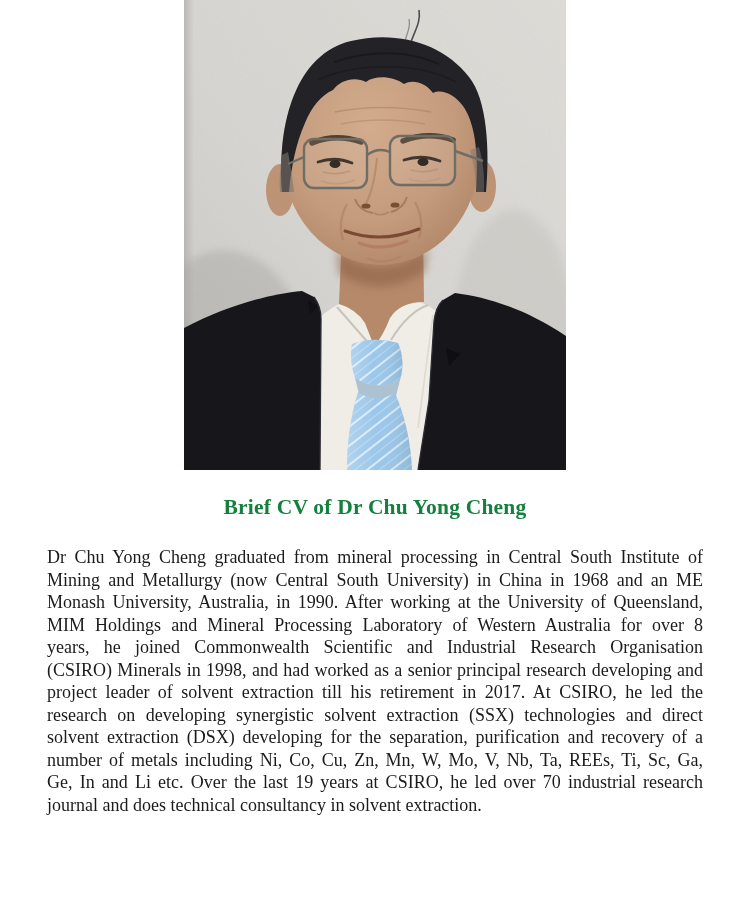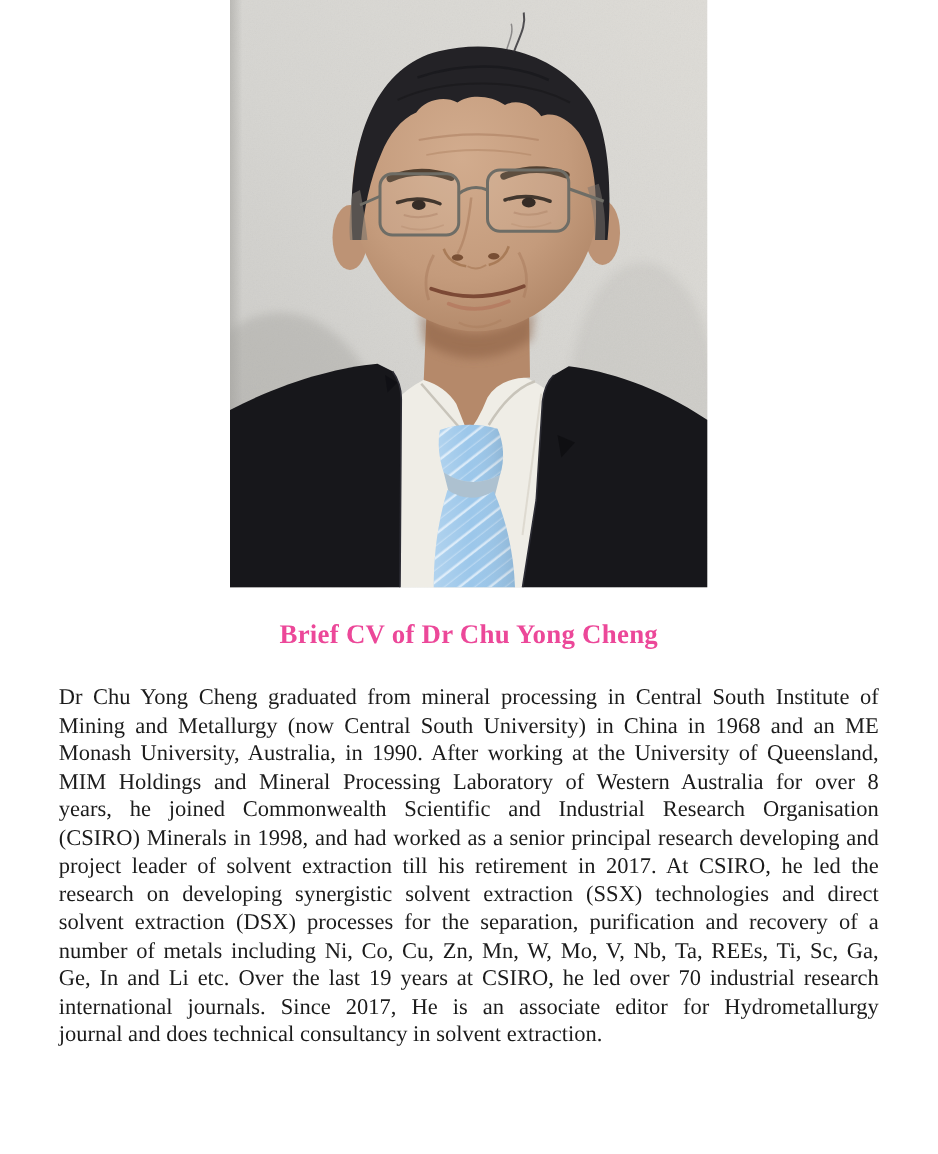--- a/index.html
+++ b/index.html
@@ -27,7 +27,7 @@
     line-height: 26px;
     font-weight: 700;
     letter-spacing: 0.2px;
-    color: #ec4899;
+    color: #15803d;
   }
   .para {
     width: 656px;

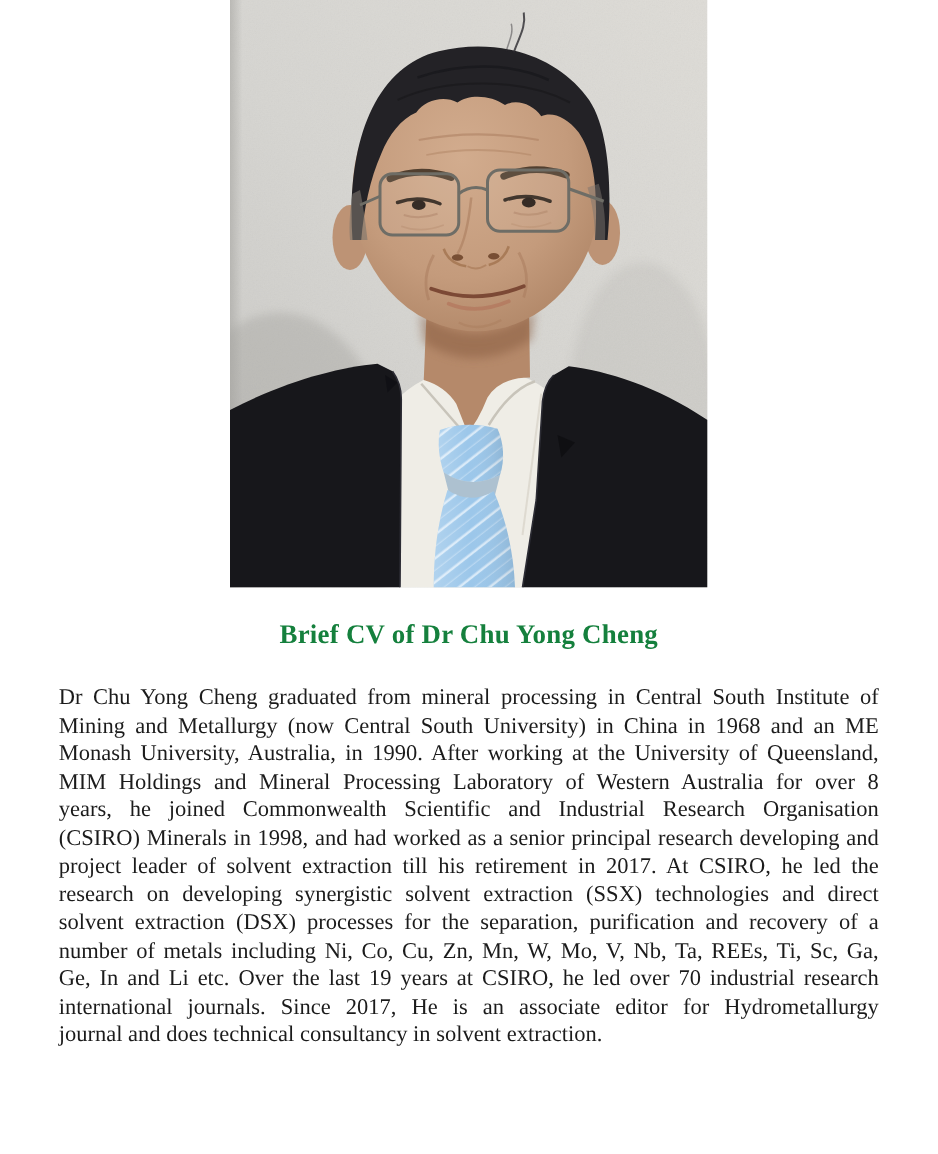--- a/index.html
+++ b/index.html
@@ -186,7 +186,7 @@
       <div class="line">(CSIRO) Minerals in 1998, and had worked as a senior principal research developing and</div>
       <div class="line">project leader of solvent extraction till his retirement in 2017. At CSIRO, he led the</div>
       <div class="line">research on developing synergistic solvent extraction (SSX) technologies and direct</div>
-      <div class="line">solvent extraction (DSX) processes for the separation, purification and recovery of a</div>
+      <div class="line">solvent extraction (DSX) developing for the separation, purification and recovery of a</div>
       <div class="line">number of metals including Ni, Co, Cu, Zn, Mn, W, Mo, V, Nb, Ta, REEs, Ti, Sc, Ga,</div>
       <div class="line">Ge, In and Li etc. Over the last 19 years at CSIRO, he led over 70 industrial research</div>
       <div class="line">international journals. Since 2017, He is an associate editor for Hydrometallurgy</div>

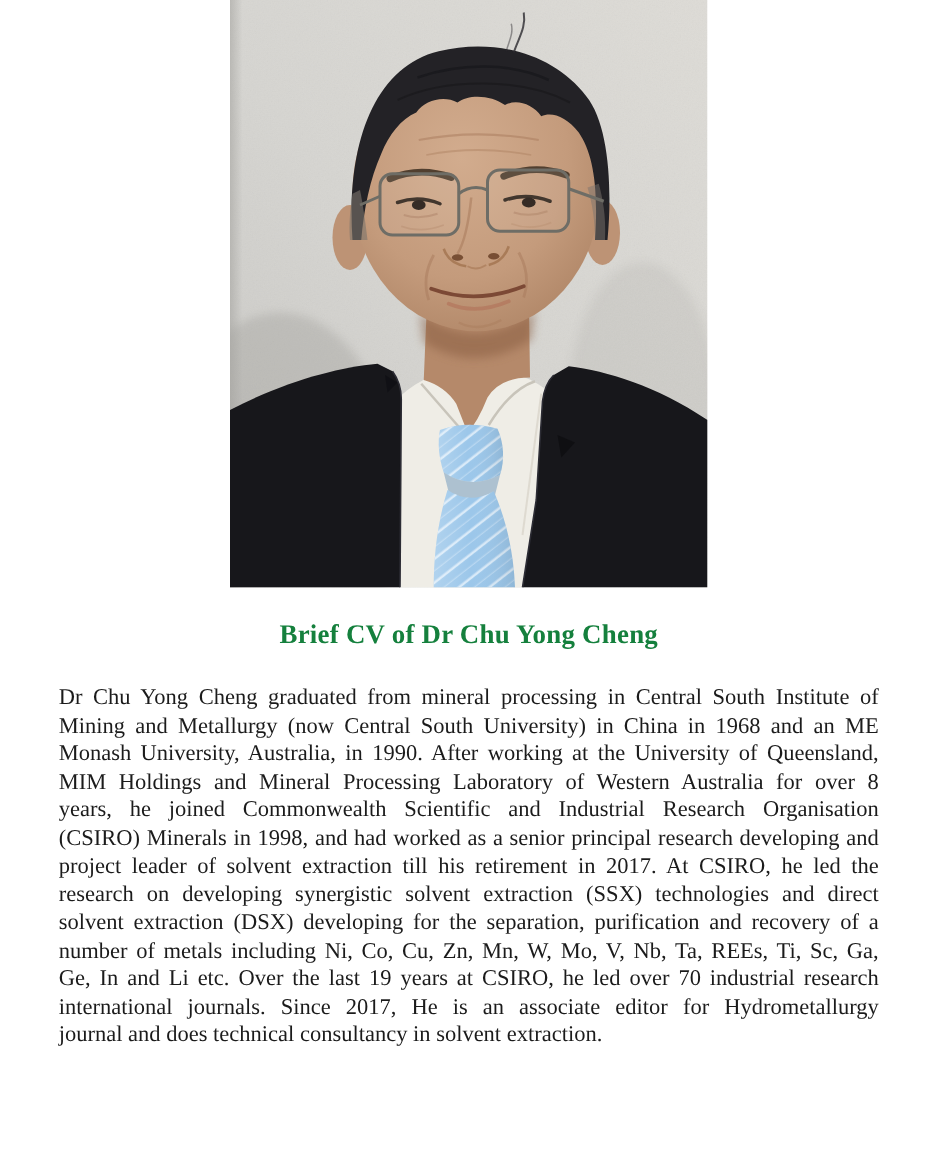--- a/index.html
+++ b/index.html
@@ -189,7 +189,6 @@
       <div class="line">solvent extraction (DSX) developing for the separation, purification and recovery of a</div>
       <div class="line">number of metals including Ni, Co, Cu, Zn, Mn, W, Mo, V, Nb, Ta, REEs, Ti, Sc, Ga,</div>
       <div class="line">Ge, In and Li etc. Over the last 19 years at CSIRO, he led over 70 industrial research</div>
-      <div class="line">international journals. Since 2017, He is an associate editor for Hydrometallurgy</div>
       <div class="line last">journal and does technical consultancy in solvent extraction.</div>
     </div>
 

